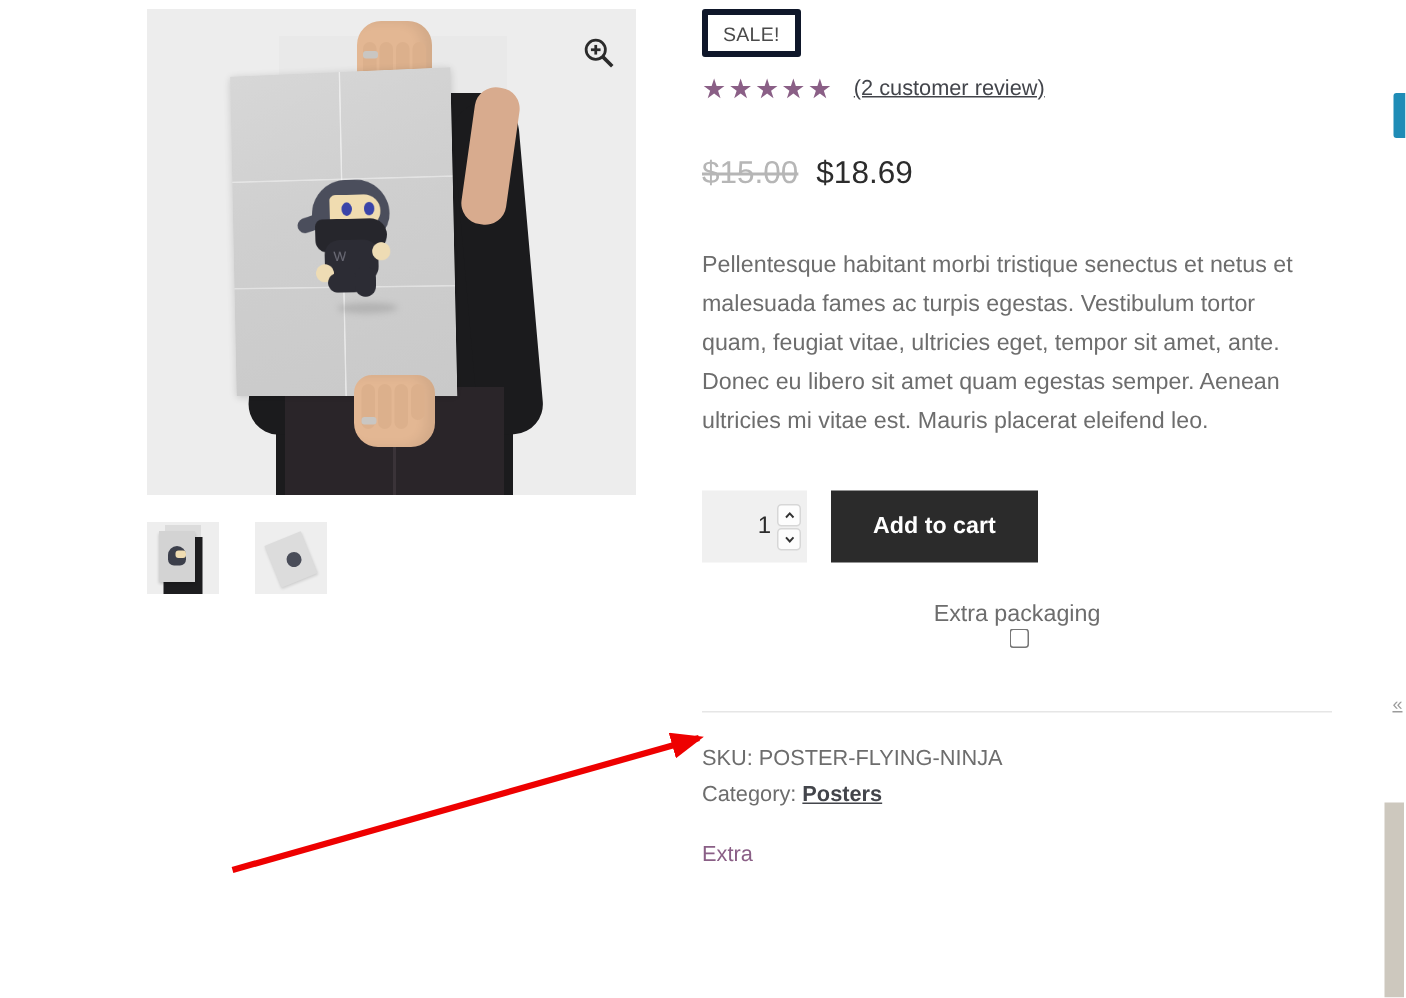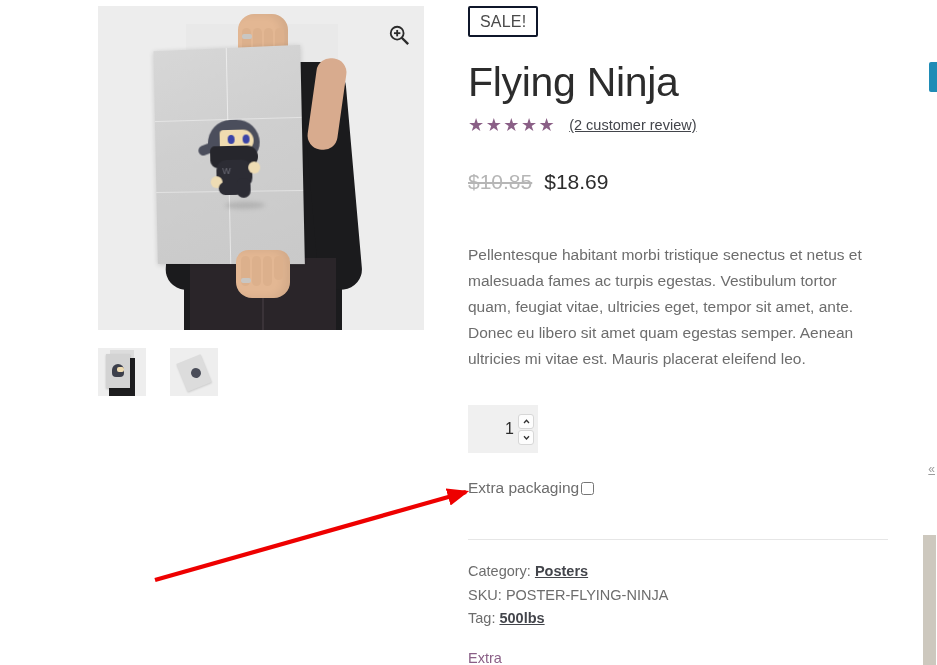--- a/index.html
+++ b/index.html
@@ -180,10 +180,10 @@
   }
   #sale-badge {
     display: inline-block;
-    border: 2px solid #0f172a;
+    border: 4px solid #0f172a;
     border-radius: 2px;
     padding: 6px 10px 5px 10px;
-    font-size: 16px;
+    font-size: 13px;
     letter-spacing: .2px;
     color: #4a4a4a;
     background: #ffffff;

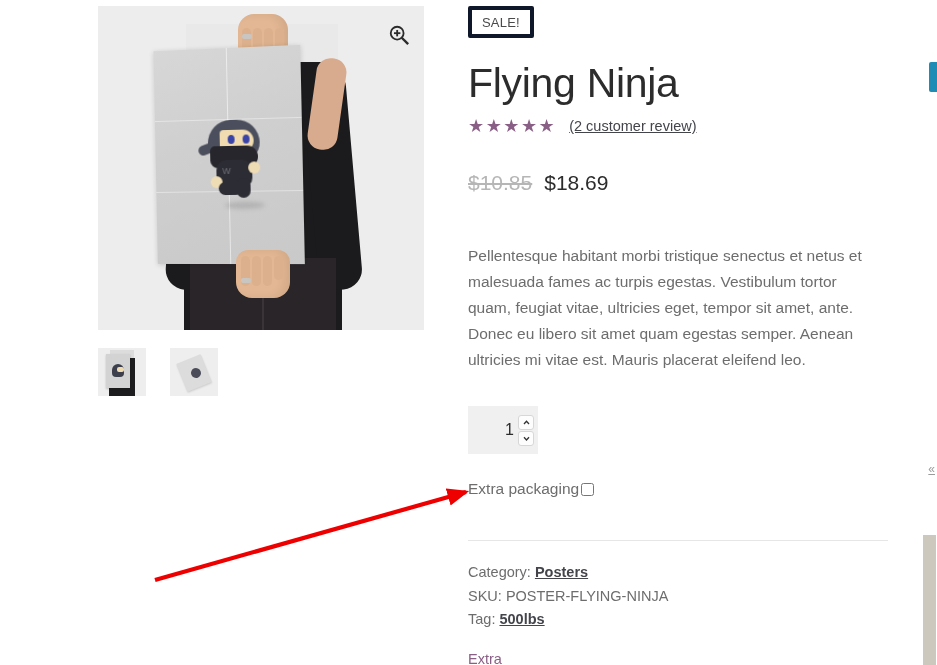--- a/index.html
+++ b/index.html
@@ -433,7 +433,6 @@
 
   <span id="sale-badge">SALE!</span>
 
-  <h1 id="product-title">Flying Ninja</h1>
 
   <div id="rating-row">
     <span id="stars">★★★★★</span>

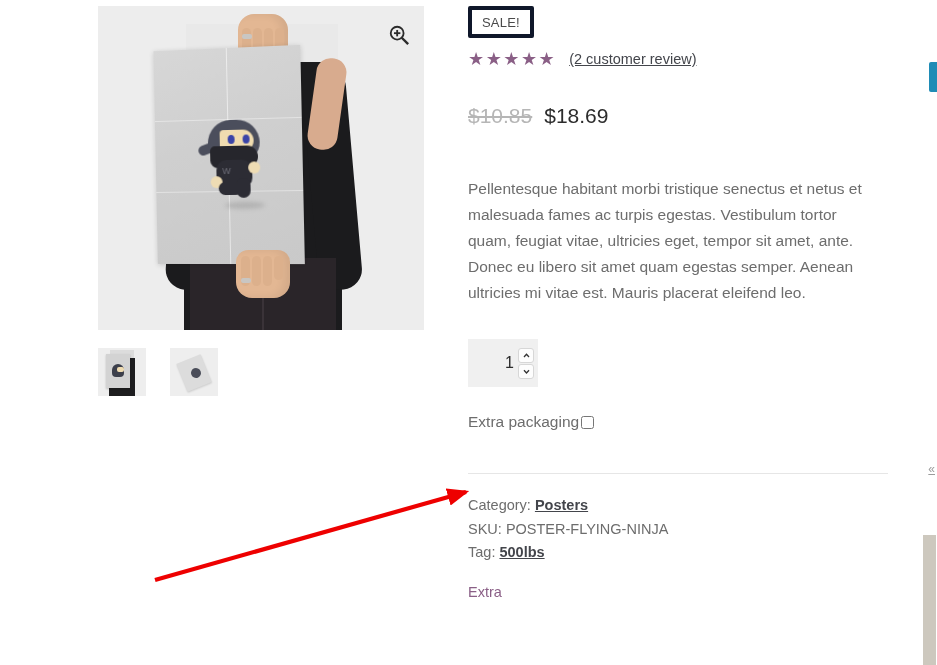--- a/index.html
+++ b/index.html
@@ -440,7 +440,7 @@
   </div>
 
   <div id="price-row">
-    <span id="price-old">$10.85</span>
+    <span id="price-old">$15.00</span>
     <span id="price-new">$18.69</span>
   </div>
 

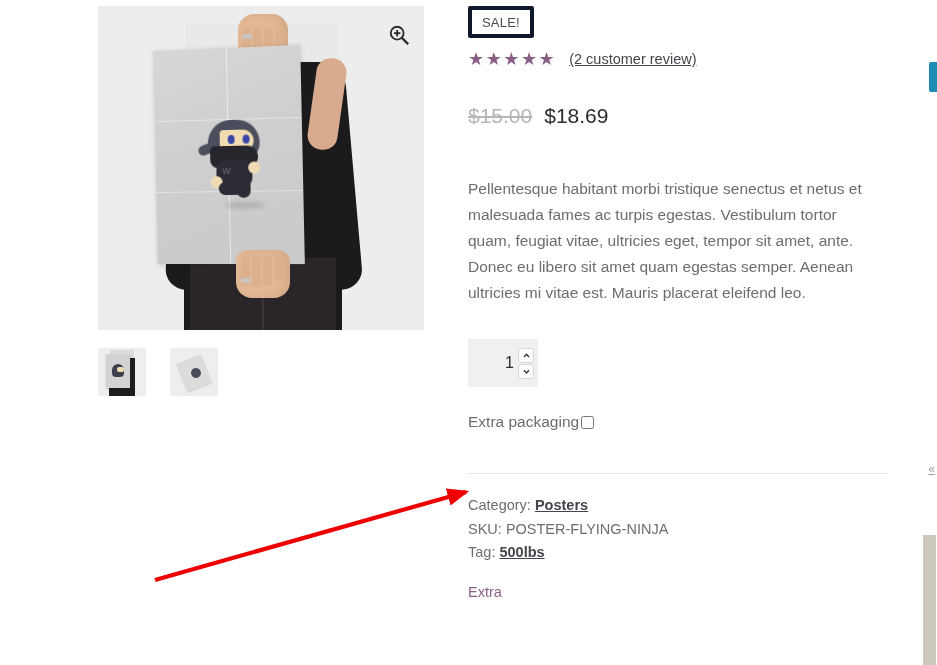--- a/index.html
+++ b/index.html
@@ -220,7 +220,7 @@
   #price-old { color: #b6b6b6; text-decoration: line-through; }
   #price-new { color: #2c2c2c; }
   #description {
-    margin-top: 48px;
+    margin-top: 36px;
     width: 414px;
     font-size: 15.5px;
     line-height: 1.67;

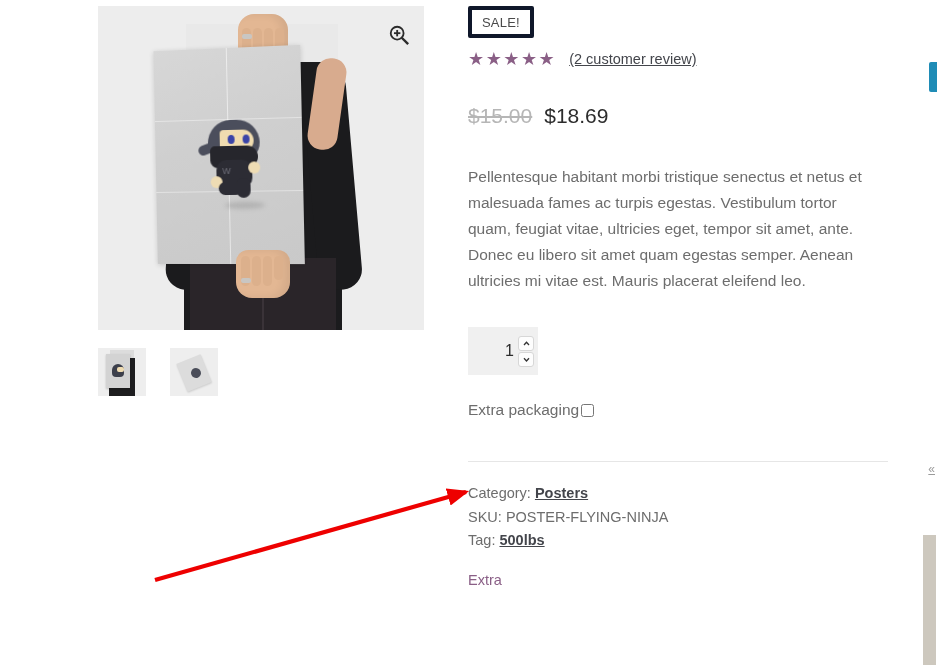--- a/index.html
+++ b/index.html
@@ -462,6 +462,7 @@
         </span>
       </span>
     </div>
+    <button id="add-to-cart">Add to cart</button>
   </div>
 
   <div id="extra-row">

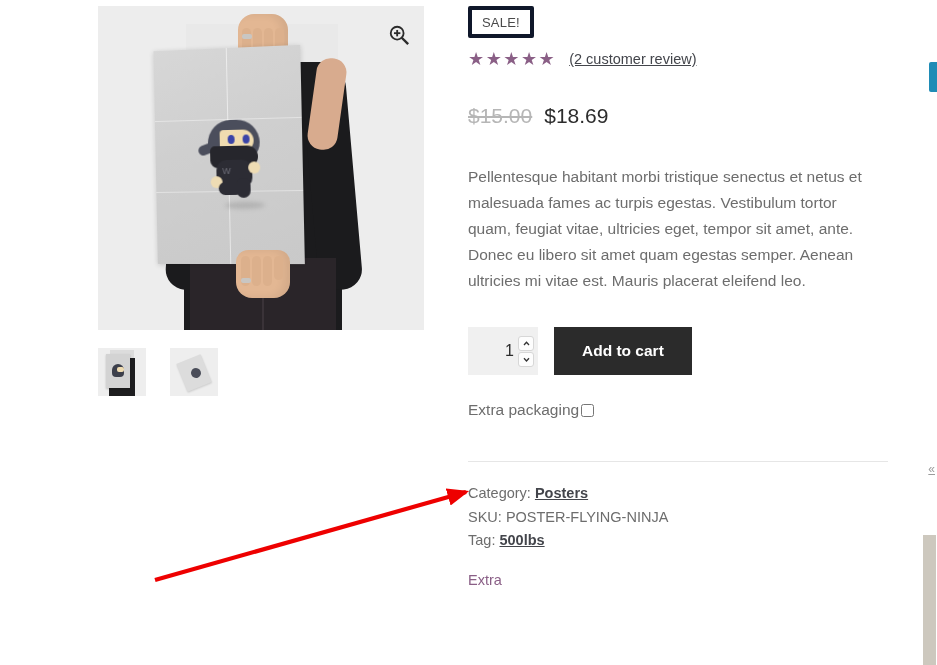--- a/index.html
+++ b/index.html
@@ -284,6 +284,7 @@
     margin-top: 26px;
     display: flex;
     align-items: center;
+    flex-direction: column;
   }
   #extra-label { font-size: 15.5px; color: #6d6d6d; }
   #extra-checkbox {

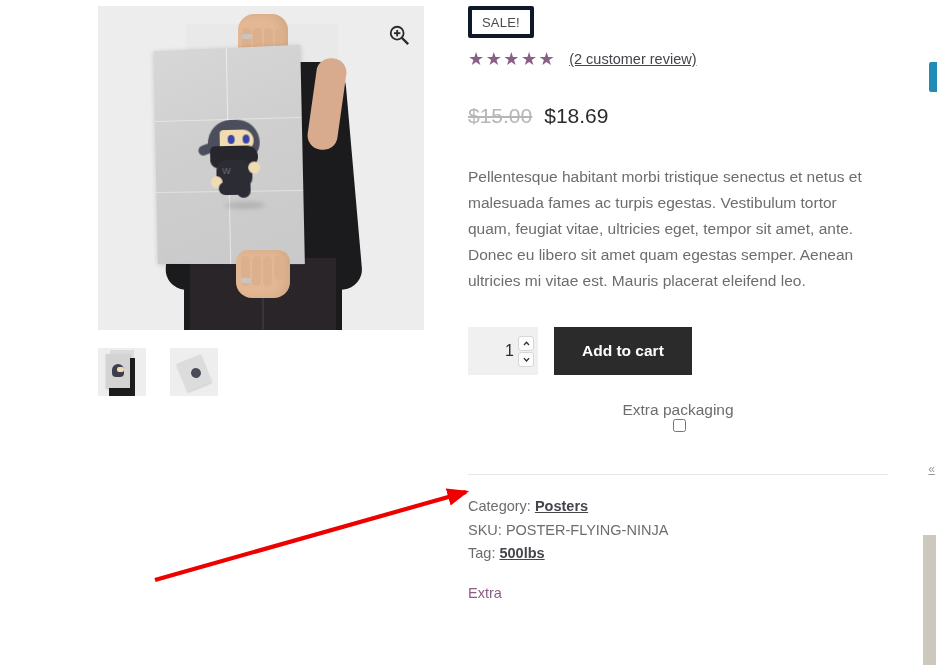--- a/index.html
+++ b/index.html
@@ -475,12 +475,12 @@
 
   <div id="meta">
     <div>
+      <span>SKU:</span>
+      <span>POSTER-FLYING-NINJA</span>
+    </div>
+    <div>
       <span>Category:</span>
       <a>Posters</a>
-    </div>
-    <div>
-      <span>SKU:</span>
-      <span>POSTER-FLYING-NINJA</span>
     </div>
     <div>
       <span>Tag:</span>

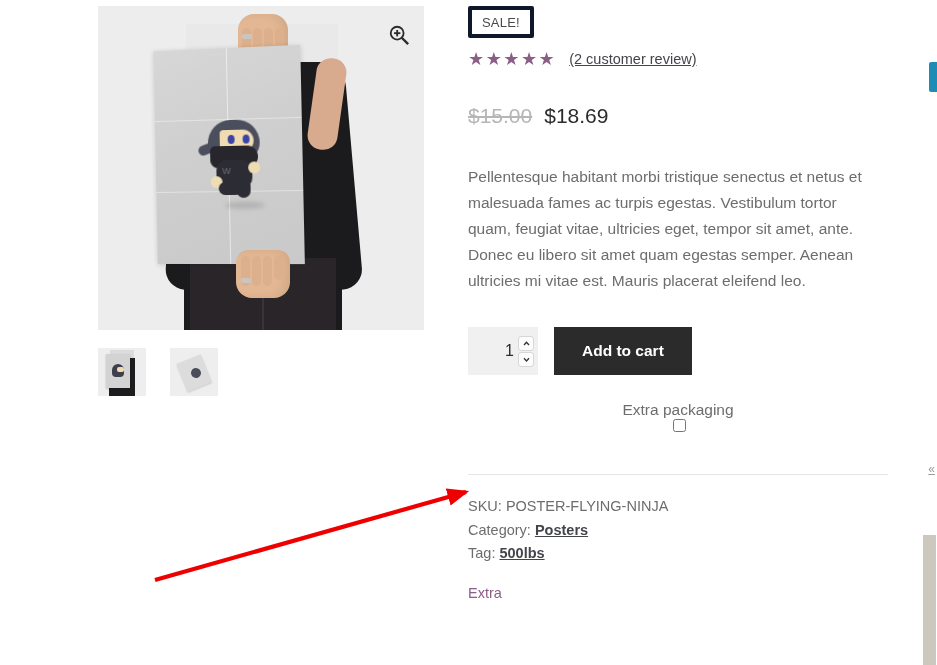--- a/index.html
+++ b/index.html
@@ -482,10 +482,6 @@
       <span>Category:</span>
       <a>Posters</a>
     </div>
-    <div>
-      <span>Tag:</span>
-      <a>500lbs</a>
-    </div>
   </div>
 
   <a id="edit-link">Extra</a>

